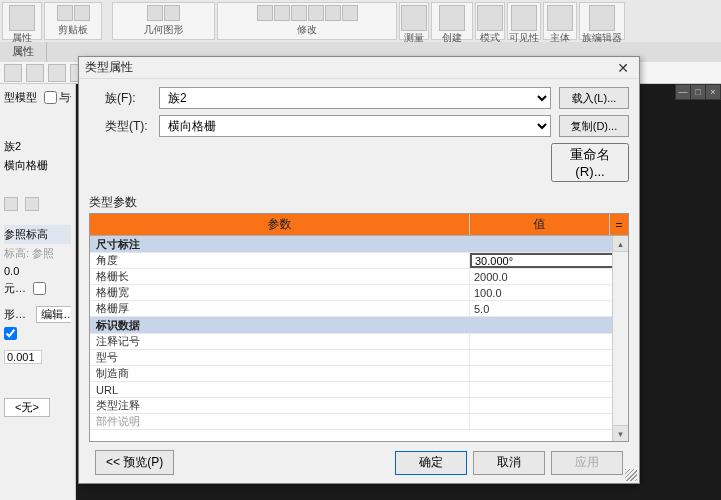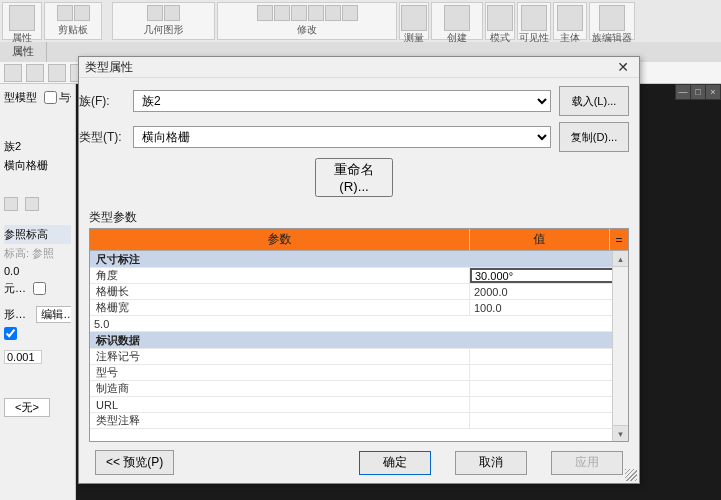--- a/index.html
+++ b/index.html
@@ -99,7 +99,7 @@
       </div>
       <div class="rb-lbl">测量</div>
     </div>
-    <div class="ribbon-group" style="width: 52px;">
+    <div class="ribbon-group" style="width: 42px;">
       <div class="icons">
         <span class="rb-icon big"></span>
       </div>

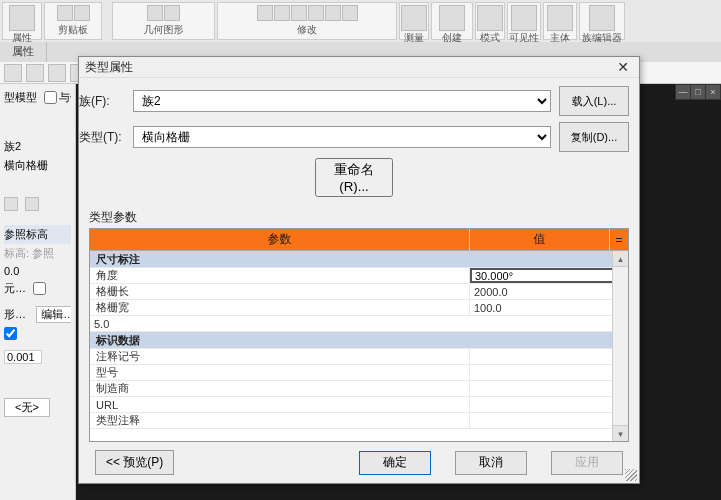--- a/index.html
+++ b/index.html
@@ -25,7 +25,7 @@
 .titlebar{height:26px;display:flex;align-items:center;justify-content:space-between;padding:0 6px;border-bottom:1px solid #ddd}
 .titlebar .title{font-size:12px;color:#222}
 .titlebar .close{width:20px;height:20px;display:flex;align-items:center;justify-content:center;font-size:14px;color:#333;cursor:pointer}
-.form-area{padding:8px 10px 2px 0}
+.form-area{padding:8px 10px 2px 26px}
 .form-row{display:flex;align-items:center;margin-bottom:6px}
 .form-row label{width:54px;font-size:12px;color:#222}
 .form-row select{flex:1;height:22px;font-size:12px;border:1px solid #999;background:#fff;padding:0 4px}

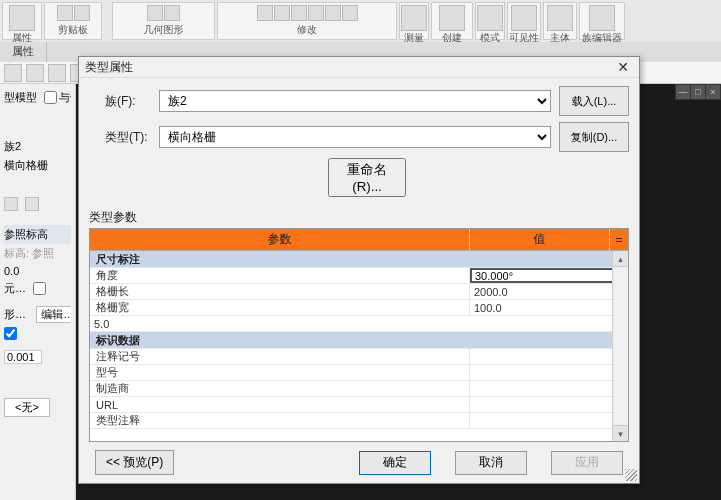--- a/index.html
+++ b/index.html
@@ -29,7 +29,7 @@
 .form-row{display:flex;align-items:center;margin-bottom:6px}
 .form-row label{width:54px;font-size:12px;color:#222}
 .form-row select{flex:1;height:22px;font-size:12px;border:1px solid #999;background:#fff;padding:0 4px}
-.form-row .side-btn{width:70px;height:30px;margin-left:8px;font-size:11px;background:#e8e8e8;border:1px solid #999;cursor:pointer}
+.form-row .side-btn{width:70px;height:22px;margin-left:8px;font-size:11px;background:#e8e8e8;border:1px solid #999;cursor:pointer}
 .spacer-row{display:flex;justify-content:center;margin-bottom:6px}
 .section-lbl{font-size:12px;color:#222;margin:4px 0 2px 0;padding-left:10px}
 .grid-wrap{margin:0 10px;border:1px solid #999;height:268px;position:relative;background:#fff;overflow:hidden}

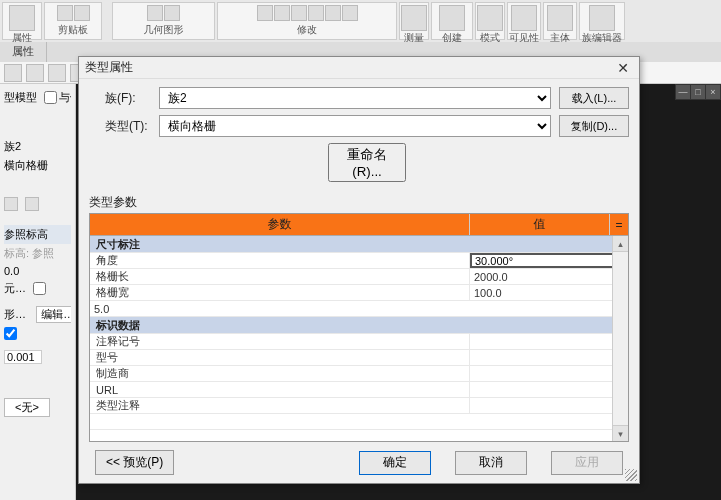--- a/index.html
+++ b/index.html
@@ -30,7 +30,7 @@
 .form-row label{width:54px;font-size:12px;color:#222}
 .form-row select{flex:1;height:22px;font-size:12px;border:1px solid #999;background:#fff;padding:0 4px}
 .form-row .side-btn{width:70px;height:22px;margin-left:8px;font-size:11px;background:#e8e8e8;border:1px solid #999;cursor:pointer}
-.spacer-row{display:flex;justify-content:center;margin-bottom:6px}
+.spacer-row{display:flex;justify-content:flex-end;margin-bottom:6px}
 .section-lbl{font-size:12px;color:#222;margin:4px 0 2px 0;padding-left:10px}
 .grid-wrap{margin:0 10px;border:1px solid #999;height:268px;position:relative;background:#fff;overflow:hidden}
 .grid-head{display:flex;background:#f97316;border-bottom:1px solid #aaa;height:22px}

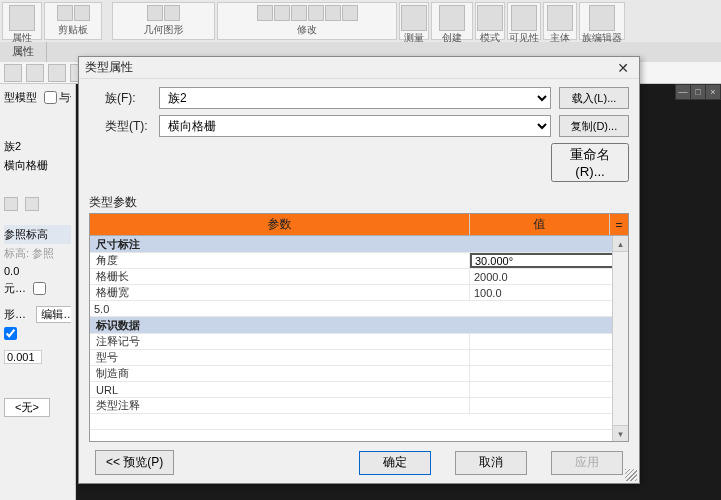--- a/index.html
+++ b/index.html
@@ -228,6 +228,7 @@
           <div class="vc">100.0</div>
         </div>
         <div class="data-row">
+          <div class="pc">格栅厚</div>
           <div class="vc">5.0</div>
         </div>
         <div class="cat-row">标识数据<span class="toggle">⌃</span></div>

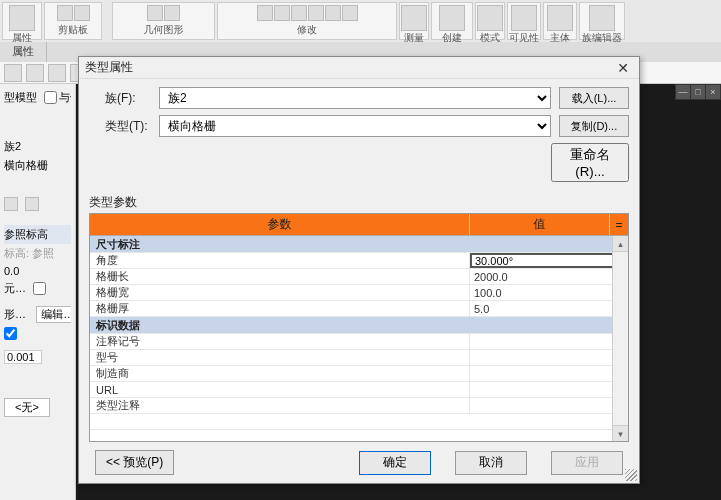--- a/index.html
+++ b/index.html
@@ -253,6 +253,7 @@
           <div class="vc"></div>
         </div>
         <div class="data-row grey">
+          <div class="pc">部件说明</div>
           <div class="vc"></div>
         </div>
       </div>

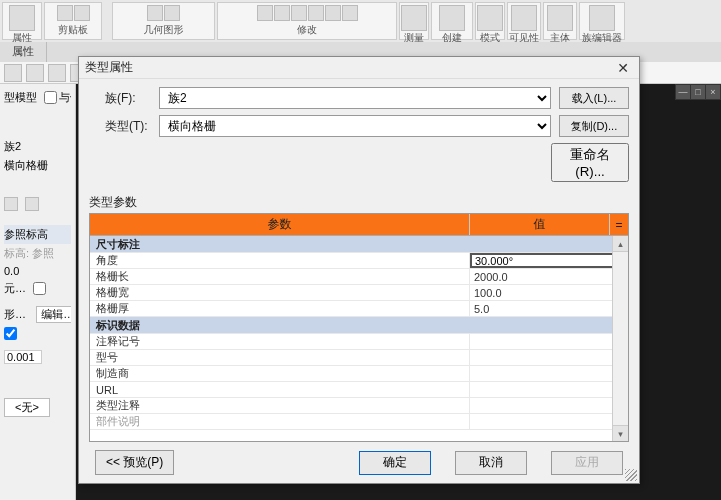--- a/index.html
+++ b/index.html
@@ -52,7 +52,7 @@
 .data-row.editing .vc input{width:100%;height:100%;border:2px solid #555;font-size:11px;padding:0 3px;outline:none}
 .button-bar{display:flex;align-items:center;justify-content:space-between;padding:8px 16px;margin-top:auto}
 .button-bar .left button{font-size:12px;padding:3px 10px;background:#e8e8e8;border:1px solid #999;cursor:pointer}
-.button-bar .right{display:flex;gap:24px}
+.button-bar .right{display:flex;gap:6px}
 .button-bar .right button{width:72px;height:24px;font-size:12px;background:#e8e8e8;border:1px solid #999;cursor:pointer}
 .button-bar .right button.primary{border:1px solid #0066cc}
 .button-bar .right button:disabled{color:#aaa}

